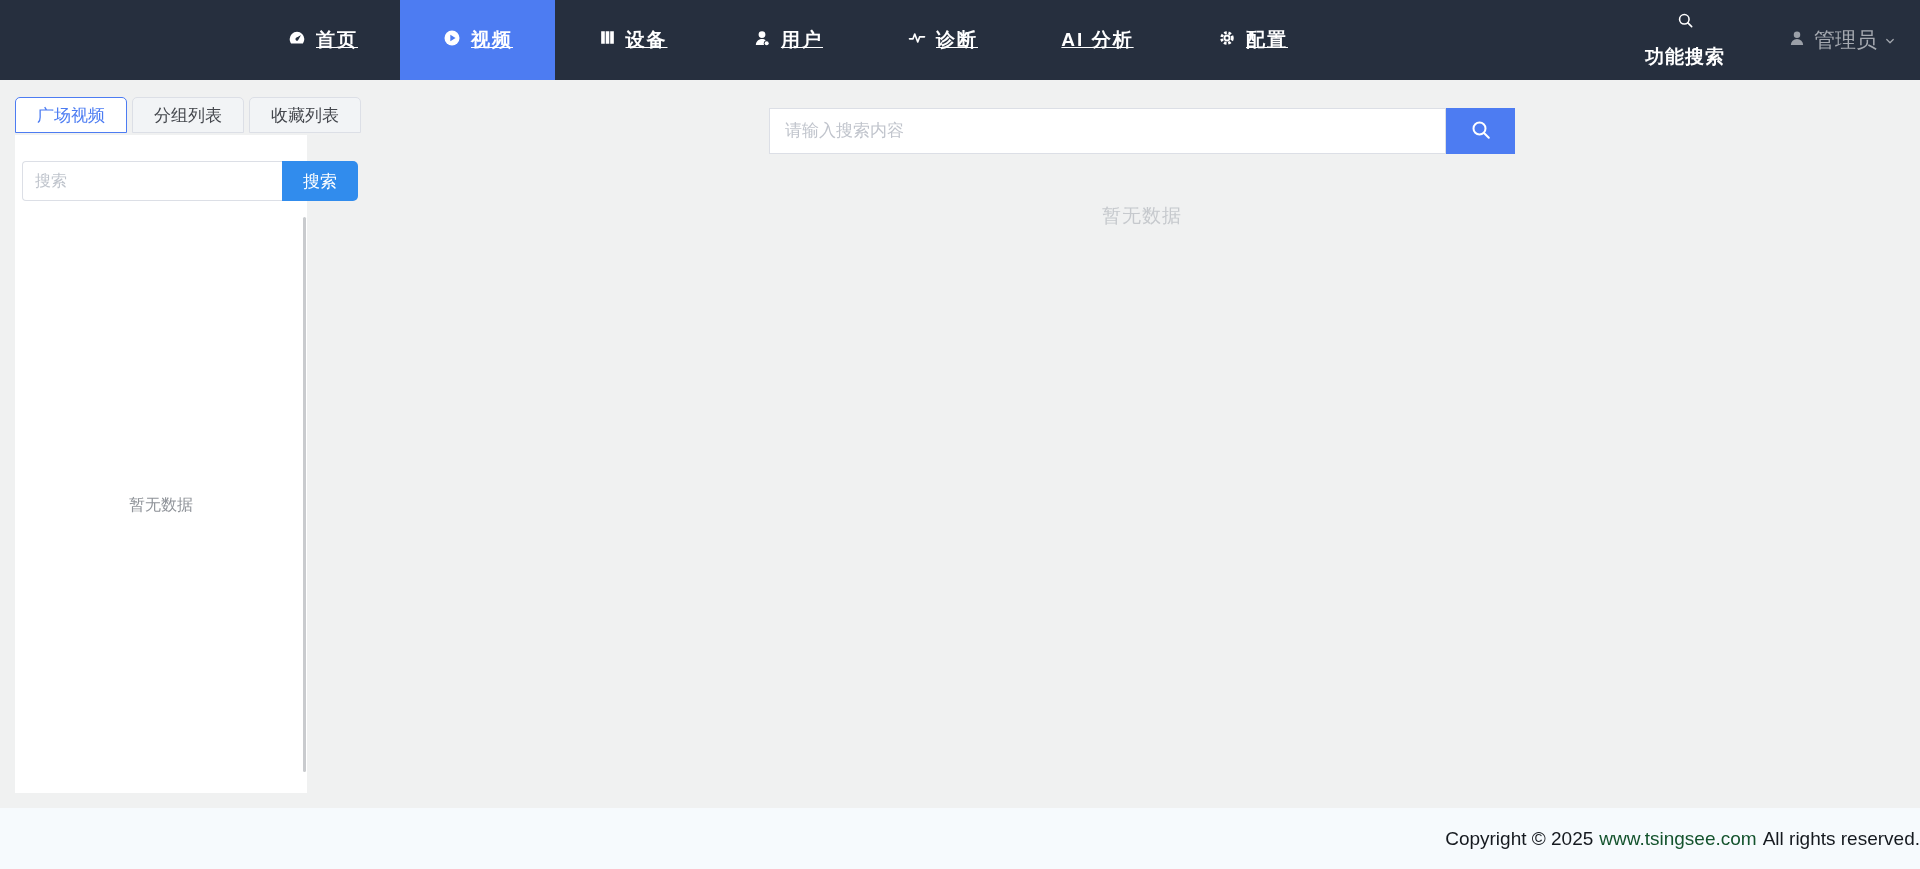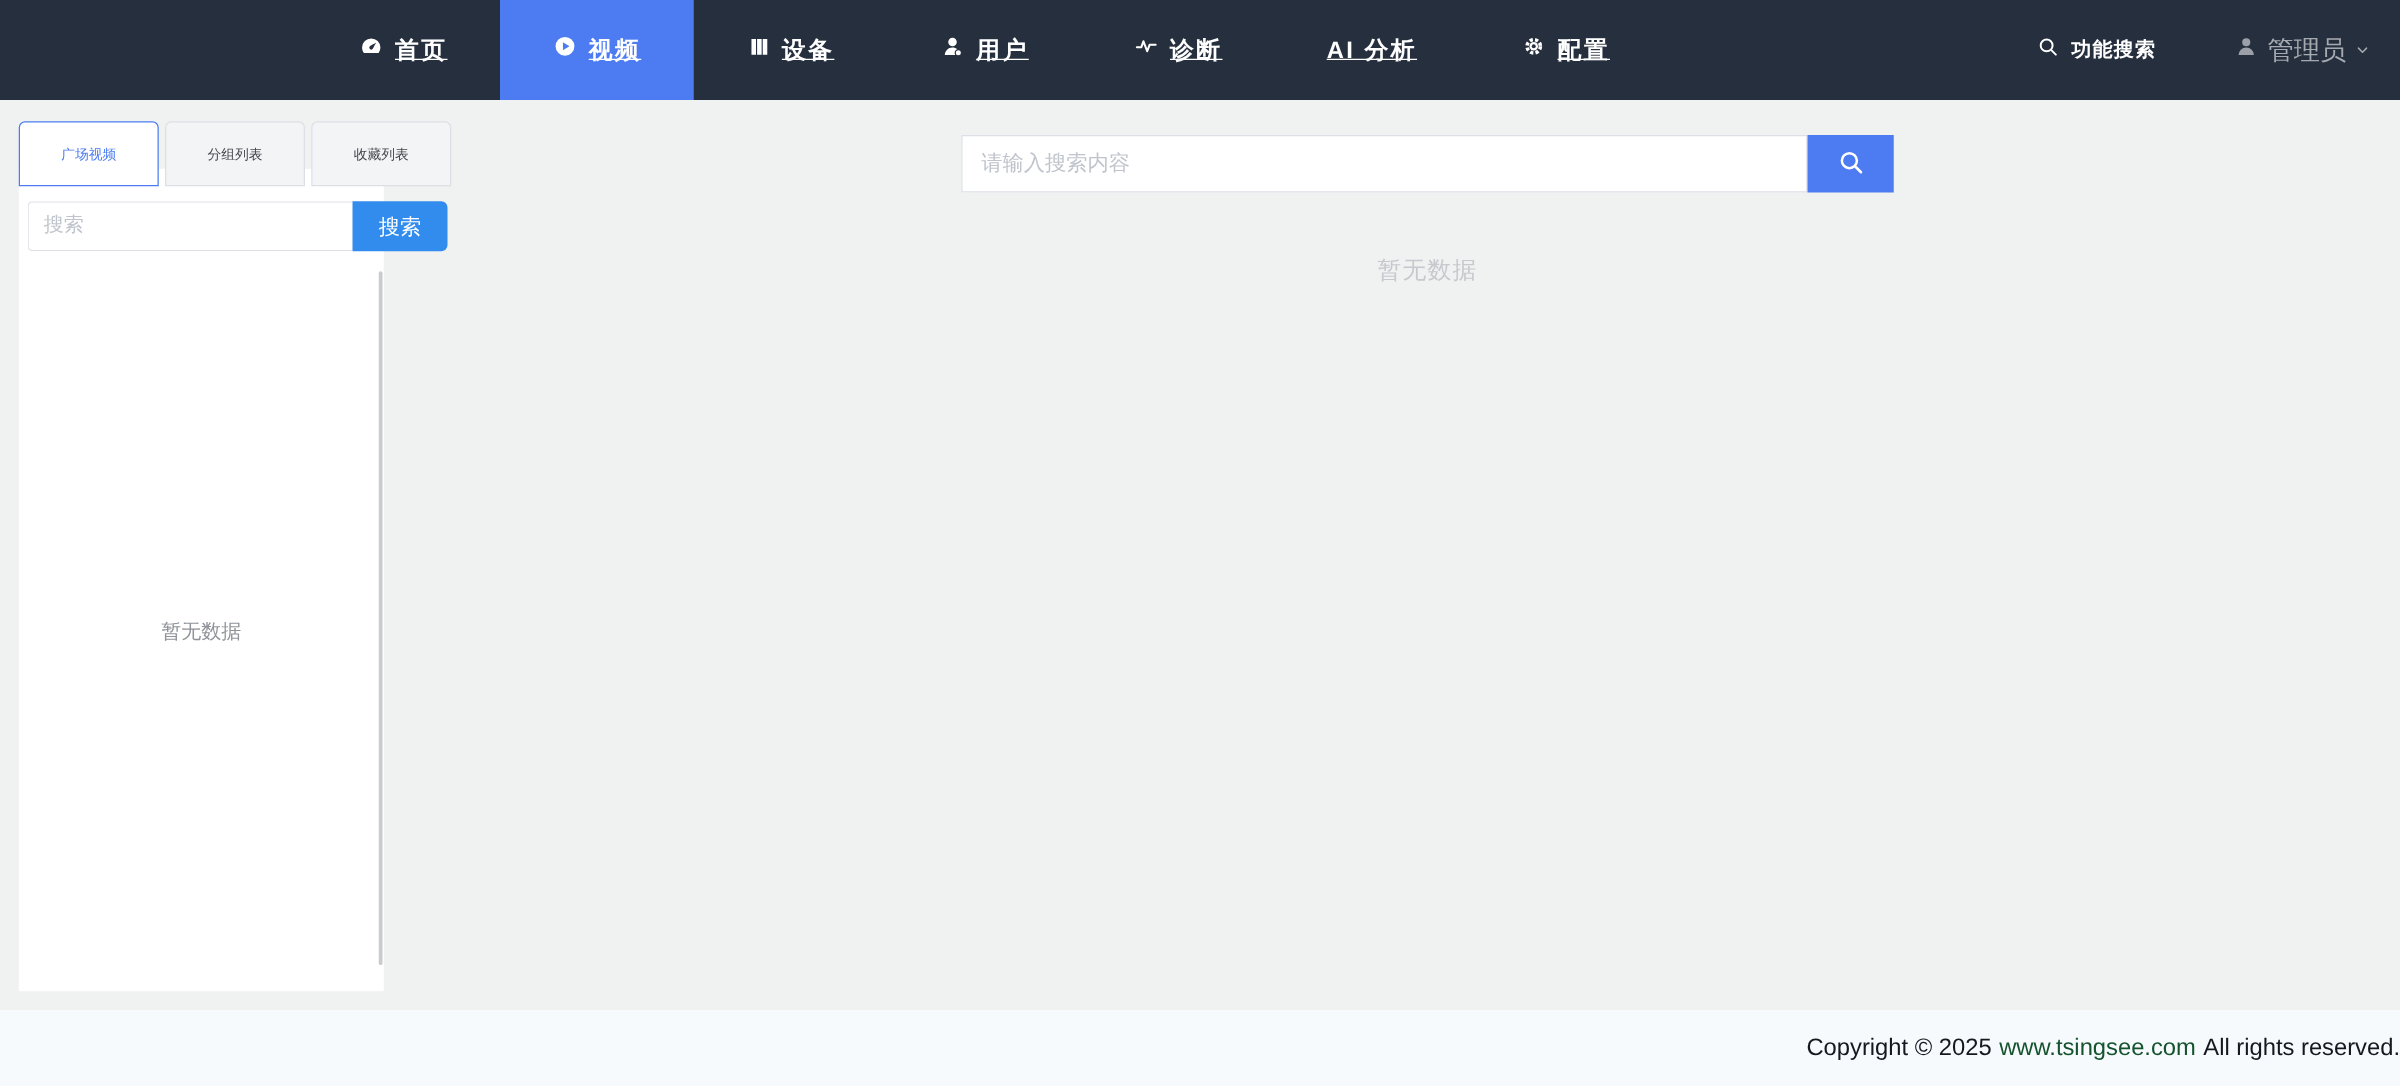--- a/index.html
+++ b/index.html
@@ -14,7 +14,7 @@
   .nav-item.active { background:#4d7cf2; }
   .nav-item svg { flex:0 0 auto; }
   .nav-right { position:absolute; right:0; top:0; height:80px; display:flex; align-items:center; padding-right:24px; }
-  .func-search { display:flex; align-items:center; gap:9px; color:#ffffff; font-size:16px; font-weight:bold; letter-spacing:1px; margin-right:62px; cursor:pointer; }
+  .func-search { display:flex; align-items:center; gap:9px; color:#ffffff; font-size:19px; font-weight:bold; letter-spacing:1px; margin-right:62px; cursor:pointer;flex-direction:column; }
   .admin { display:flex; align-items:center; gap:7px; color:#a5a9b0; font-size:21px; cursor:pointer; }
 
   

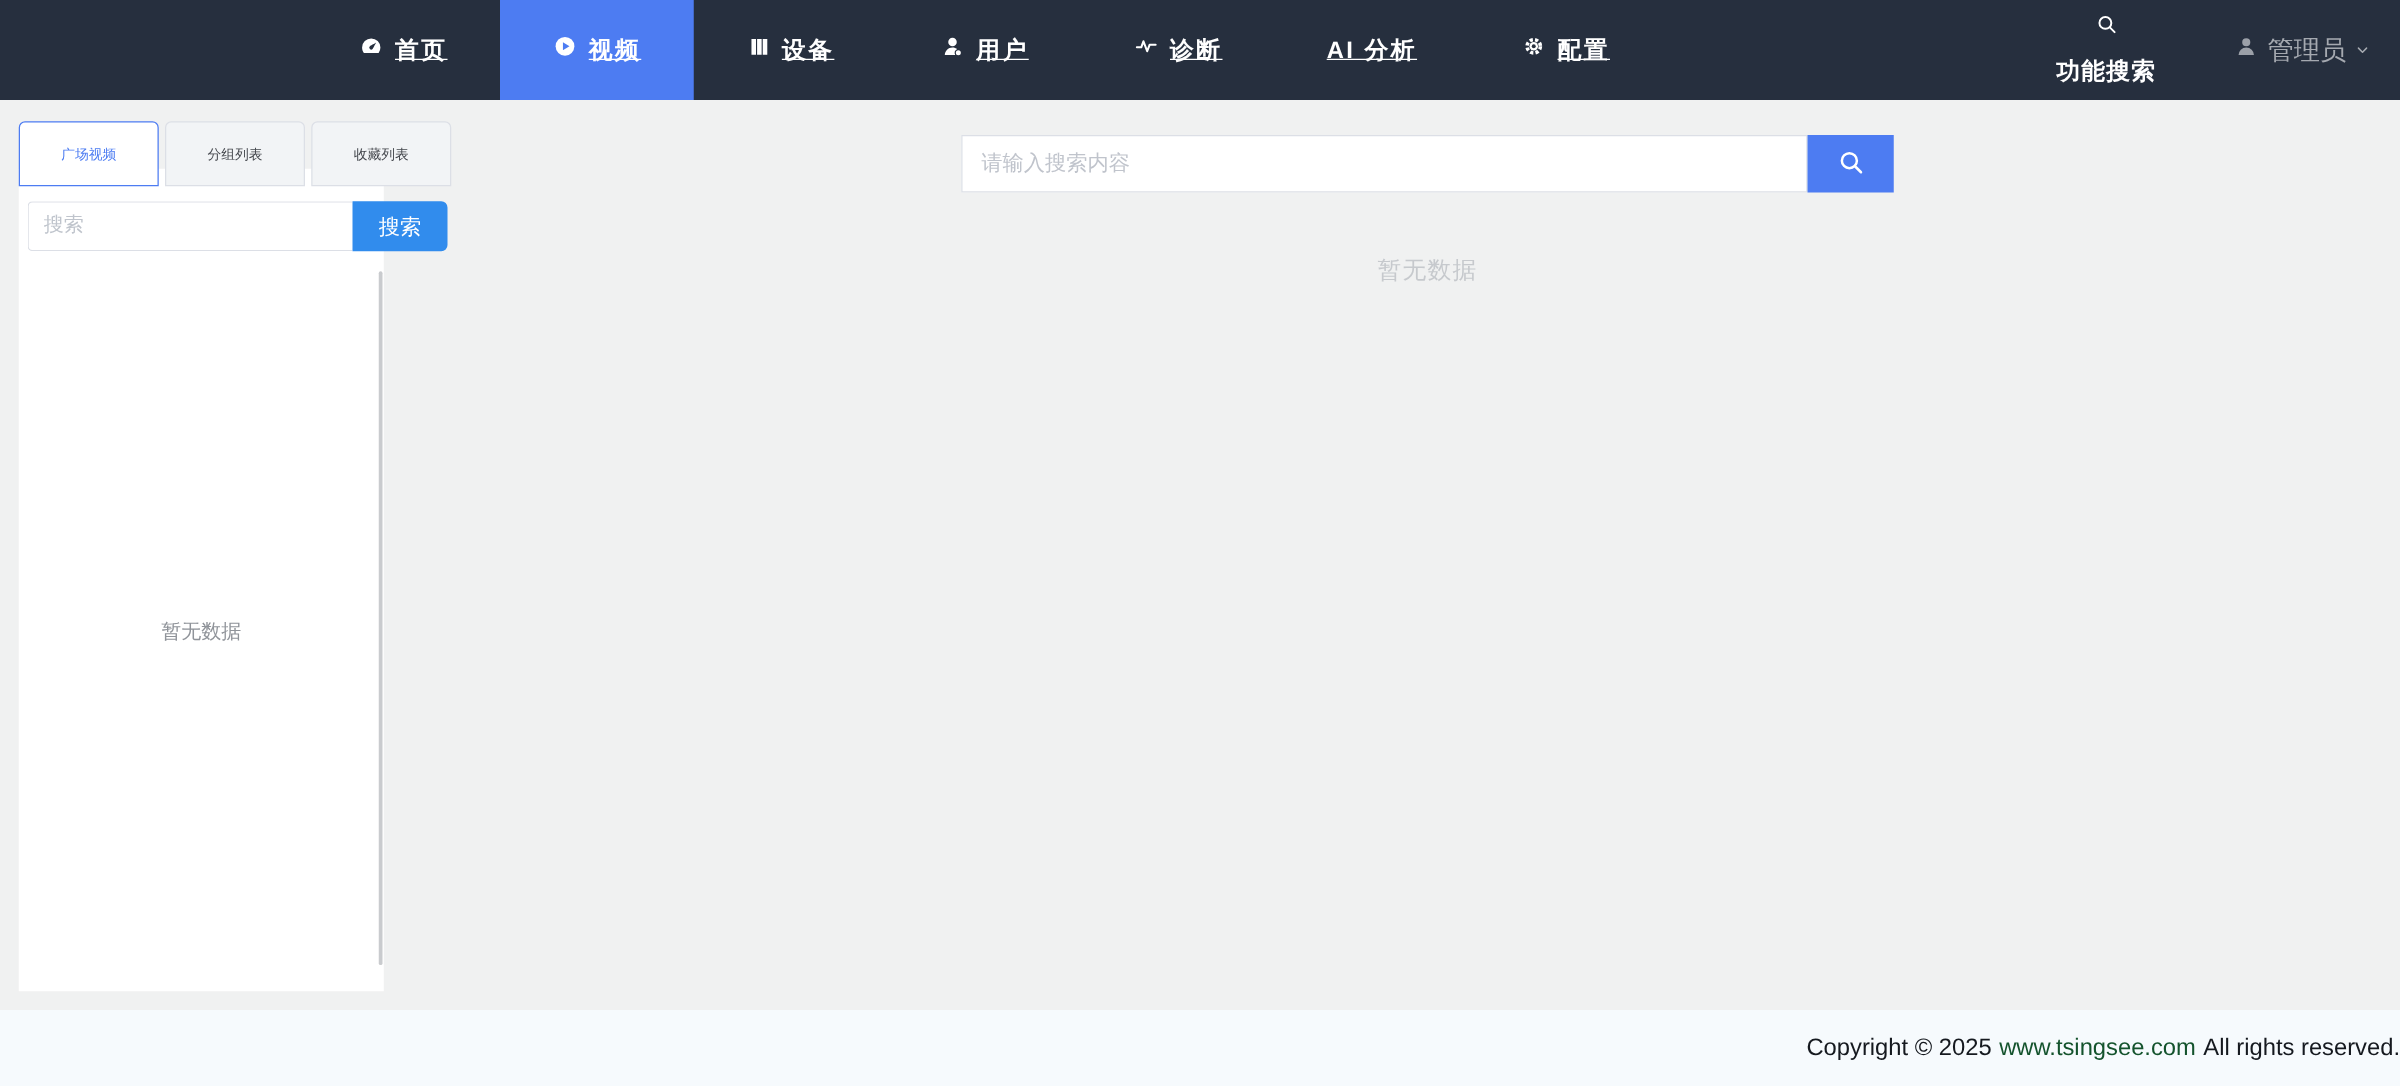--- a/index.html
+++ b/index.html
@@ -19,7 +19,7 @@
 
   
   .tabs { position:absolute; left:15px; top:97px; display:flex; gap:5px; z-index:3; }
-  .tab { width:112px; height:52px; display:flex; align-items:center; justify-content:center; font-size:11px; color:#44474d; background:#f2f4f6; border:1px solid #dcdfe6; border-radius:5px 5px 0 0; cursor:pointer; }
+  .tab { width:112px; height:36px; display:flex; align-items:center; justify-content:center; font-size:17px; color:#44474d; background:#f2f4f6; border:1px solid #dcdfe6; border-radius:5px 5px 0 0; cursor:pointer; }
   .tab.active { background:#ffffff; border-color:#4d7cf2; color:#4c7cf2; }
 
   

